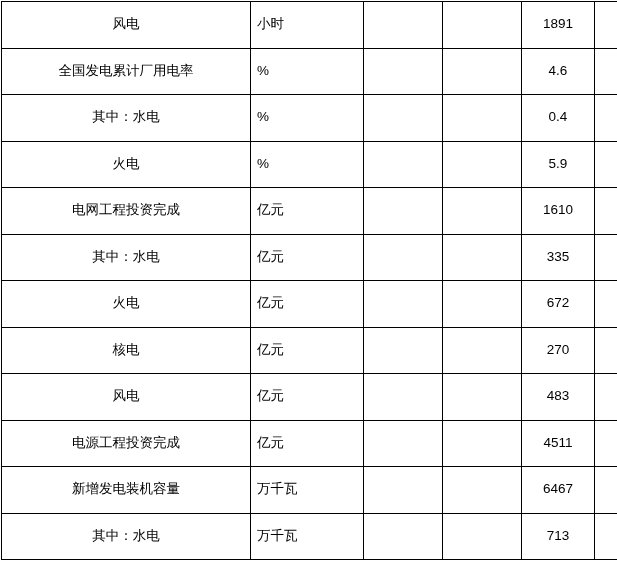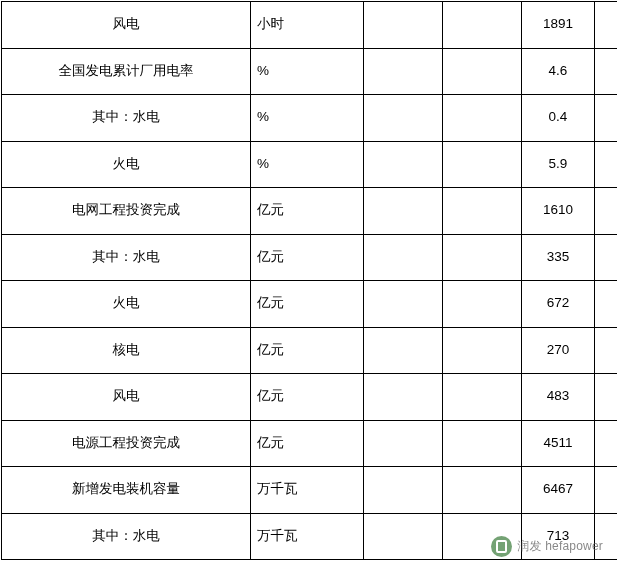--- a/index.html
+++ b/index.html
@@ -191,10 +191,6 @@
     </tbody>
   </table>
 
-  <div class="watermark">
-    <span class="wm-badge"></span>
-    <span class="wm-text">润发 hefapower</span>
-  </div>
 </div>
 
 </body></html>

